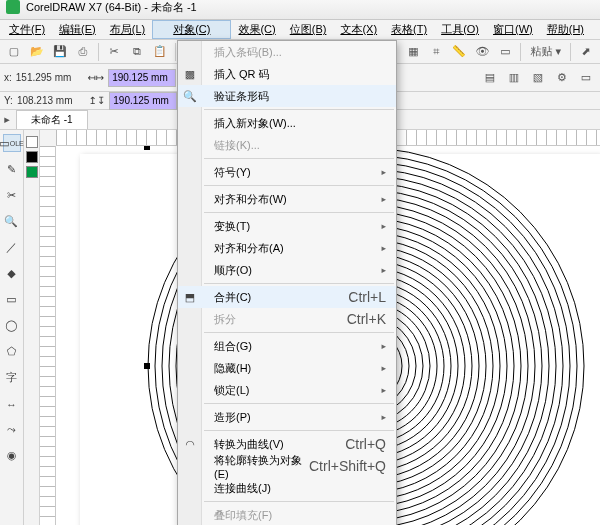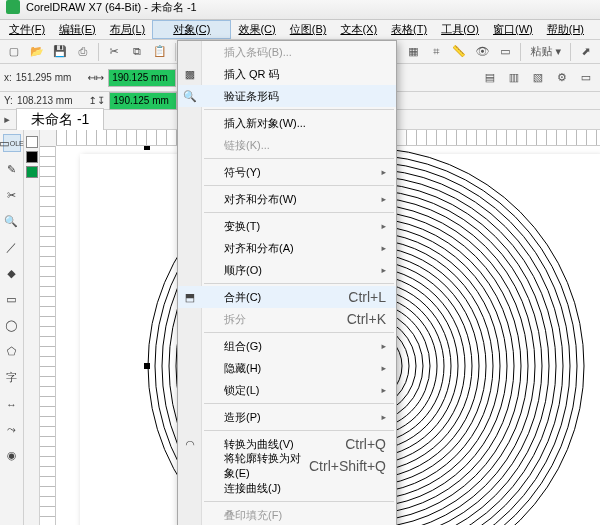--- a/index.html
+++ b/index.html
@@ -33,7 +33,7 @@
   .handle { position:absolute; width:6px; height:6px; background:#000; }
   .dropdown { position:absolute; left:177px; top:40px; width:220px; background:#f6f6f6; border:1px solid #a7a7a7; box-shadow:2px 3px 8px rgba(0,0,0,.3); z-index:50; }
   .iconcol { position:absolute; left:0; top:0; bottom:0; width:24px; background:#eee; border-right:1px solid #ddd; }
-  .ditem { position:relative; height:22px; display:flex; align-items:center; padding-left:46px; padding-right:10px; }
+  .ditem { position:relative; height:22px; display:flex; align-items:center; padding-left:36px; padding-right:10px; }
   .ditem .sc { margin-left:auto; color:#555; font-size:14px; }
   .ditem.disabled { color:#9a9a9a; }
   .ditem.hl { background:#e8f2fc; }

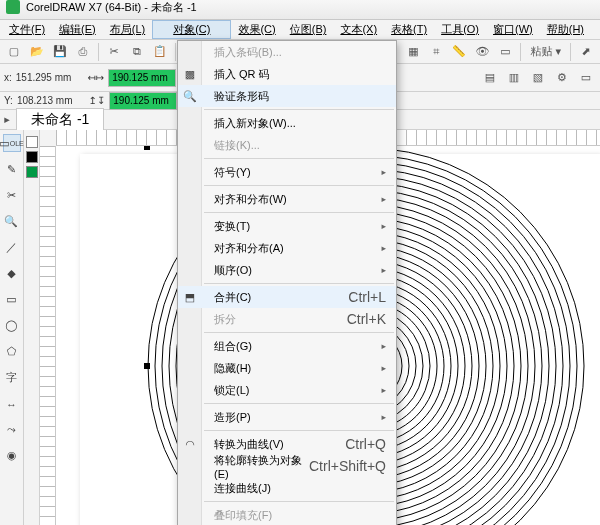--- a/index.html
+++ b/index.html
@@ -12,7 +12,7 @@
   .toolbar { background:#f3f3f3; height:24px; display:flex; align-items:center; padding:0 4px; gap:3px; border-bottom:1px solid #d0d0d0; }
   .tbtn { width:20px; height:20px; display:flex; align-items:center; justify-content:center; color:#555; border-radius:2px; }
   .sep { width:1px; height:18px; background:#ccc; margin:0 2px; }
-  .tinput { width:68px; height:18px; border:1px solid #bbb; background:#22c55e; font-size:10px; padding:0 3px; }
+  .tinput { width:68px; height:18px; border:1px solid #bbb; background:#c4b5fd; font-size:10px; padding:0 3px; }
   .propbar { background:#f3f3f3; height:28px; display:flex; align-items:center; padding:0 4px; gap:4px; border-bottom:1px solid #d0d0d0; }
   .coordlbl { font-size:10px; color:#333; }
   .docstrip { background:#f3f3f3; height:20px; display:flex; align-items:center; border-bottom:1px solid #d0d0d0; }

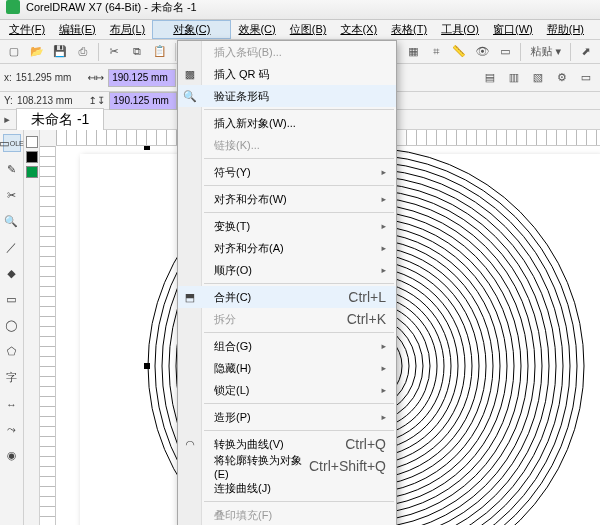--- a/index.html
+++ b/index.html
@@ -17,7 +17,7 @@
   .coordlbl { font-size:10px; color:#333; }
   .docstrip { background:#f3f3f3; height:20px; display:flex; align-items:center; border-bottom:1px solid #d0d0d0; }
   .ltools { width:14px; height:20px; display:flex; align-items:center; justify-content:center; color:#555; }
-  .doctab { background:#fff; border:1px solid #c8c8c8; border-bottom:none; padding:2px 14px; font-size:14px; margin-left:2px; }
+  .doctab { background:#fff; border:1px solid #c8c8c8; border-bottom:none; padding:2px 14px; font-size:10px; margin-left:2px; }
   .workarea { position:relative; height:413px; display:flex; background:#f3f3f3; }
   .toolbox { width:24px; background:#f3f3f3; border-right:1px solid #d0d0d0; display:flex; flex-direction:column; align-items:center; padding-top:4px; gap:8px; }
   .tool { width:18px; height:18px; display:flex; align-items:center; justify-content:center; color:#444; }

